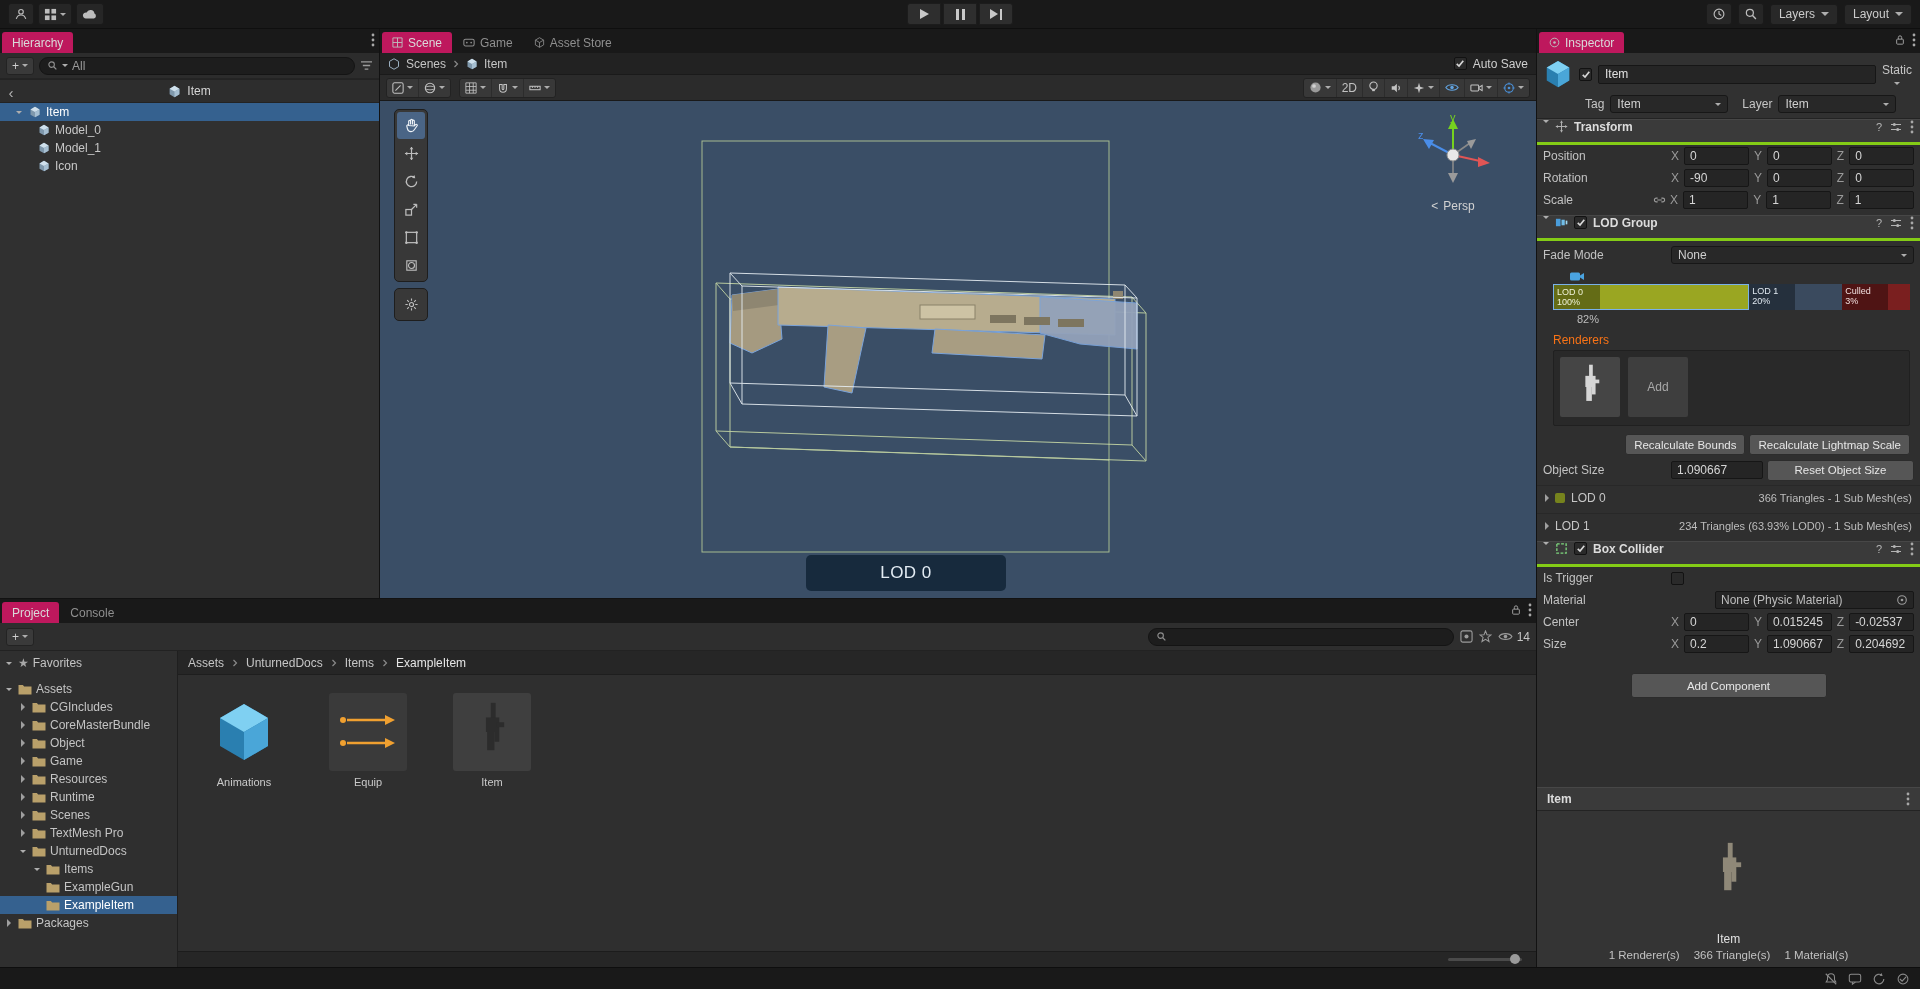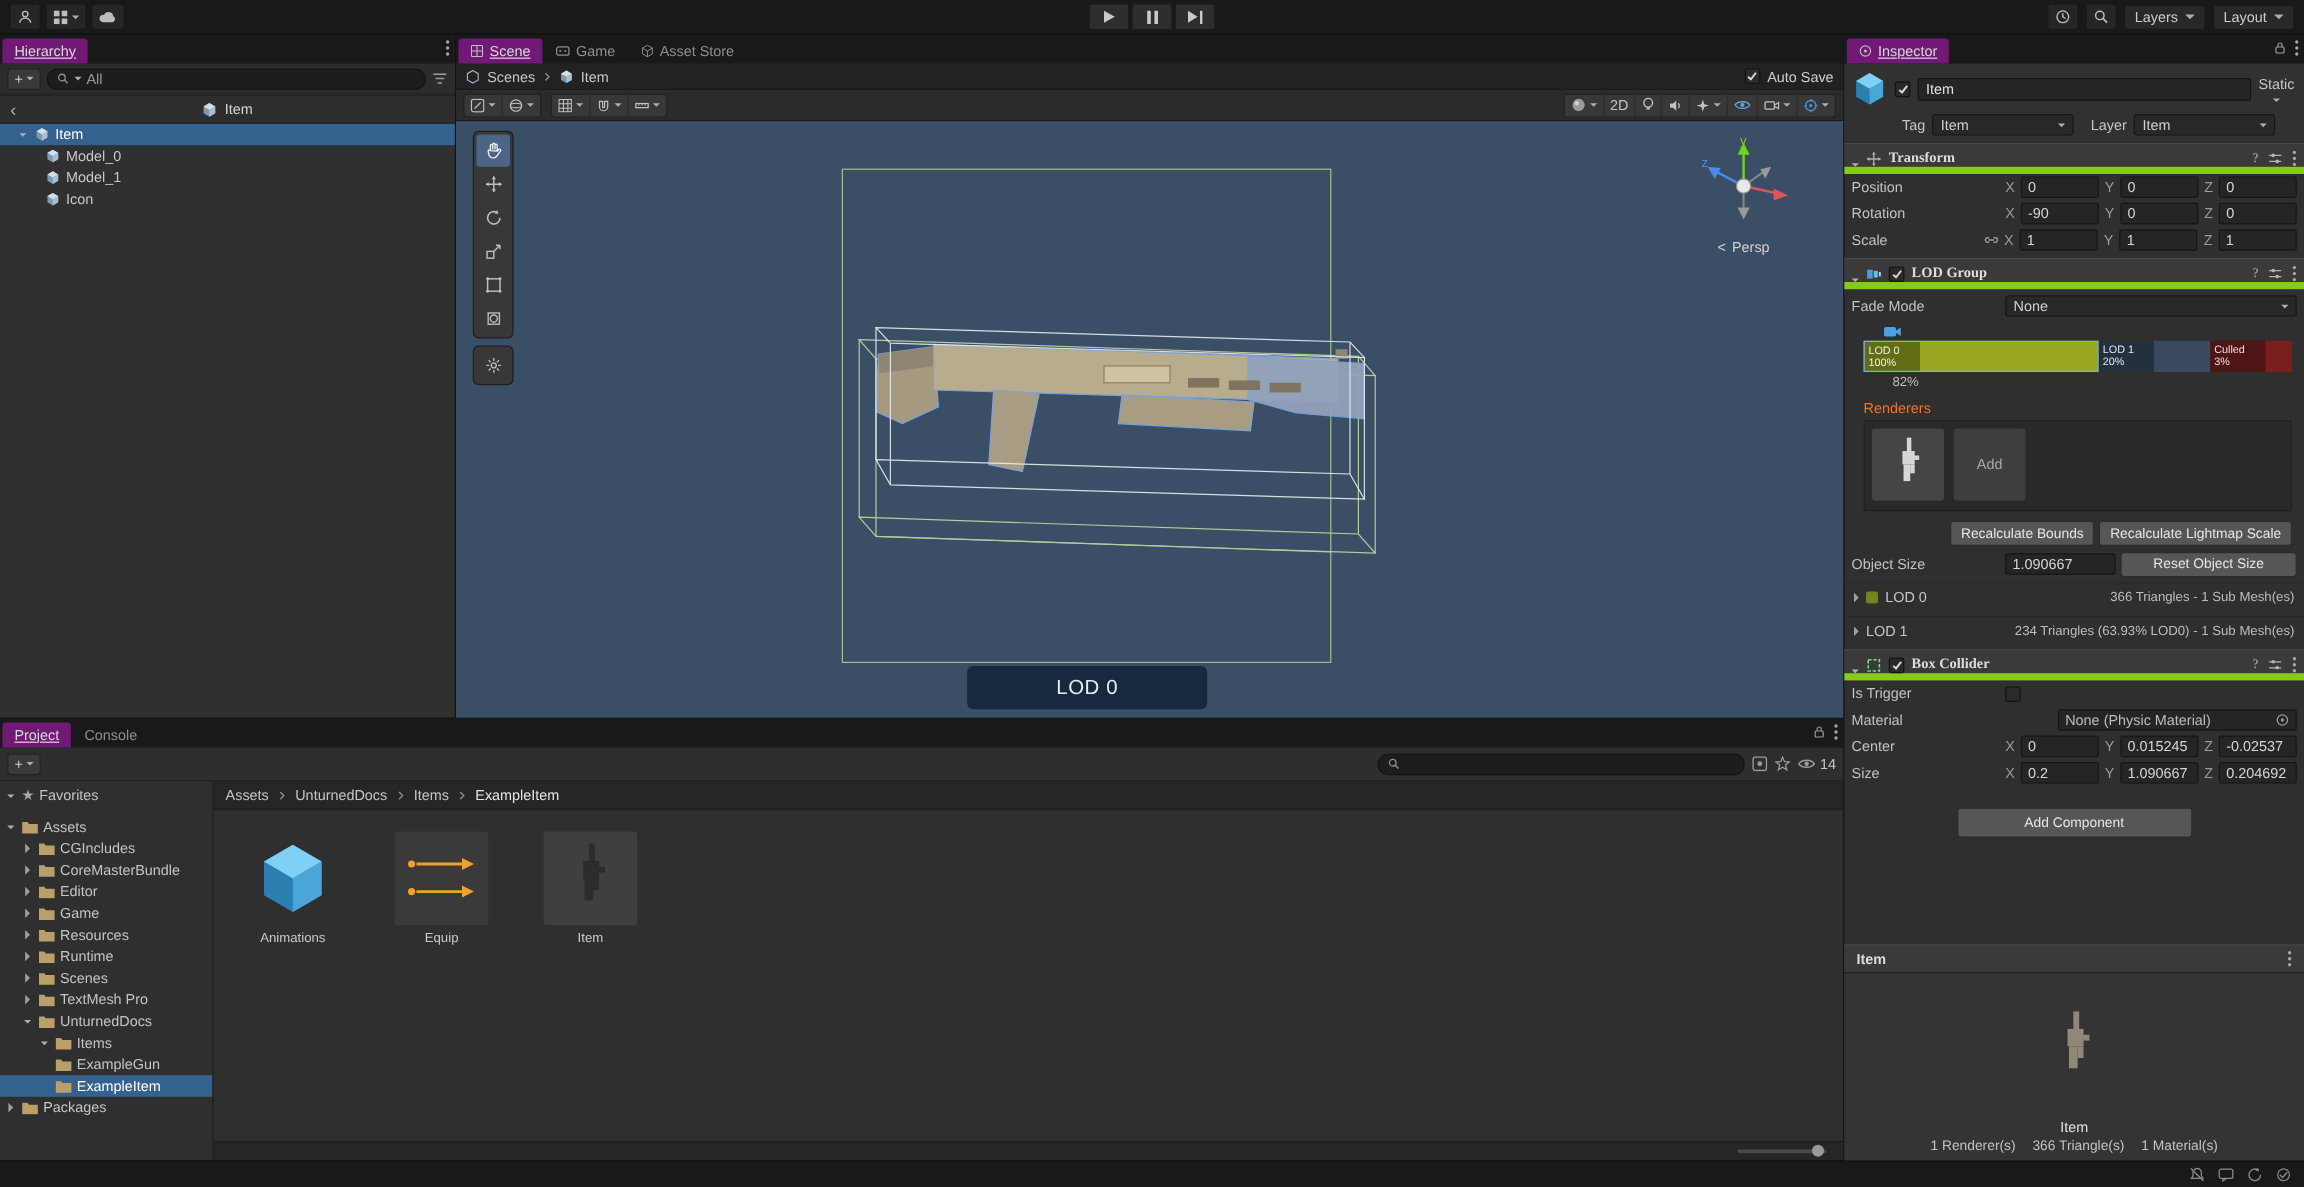--- a/index.html
+++ b/index.html
@@ -36,7 +36,7 @@
   .tabstrip{height:24px;background:#191919;display:flex;align-items:flex-end;padding-left:2px;position:relative;flex:none;}
   .tab{height:21px;display:flex;align-items:center;gap:5px;padding:0 10px;color:#8f8f8f;
     border-radius:3px 3px 0 0;margin-right:1px;cursor:pointer;}
-  .tab.active{background:#701a75;color:#dadada;text-decoration:underline;}
+  .tab.active{background:#be185d;color:#dadada;}
   .strip-icons{position:absolute;right:4px;top:4px;display:flex;gap:7px;align-items:center;}
 
   

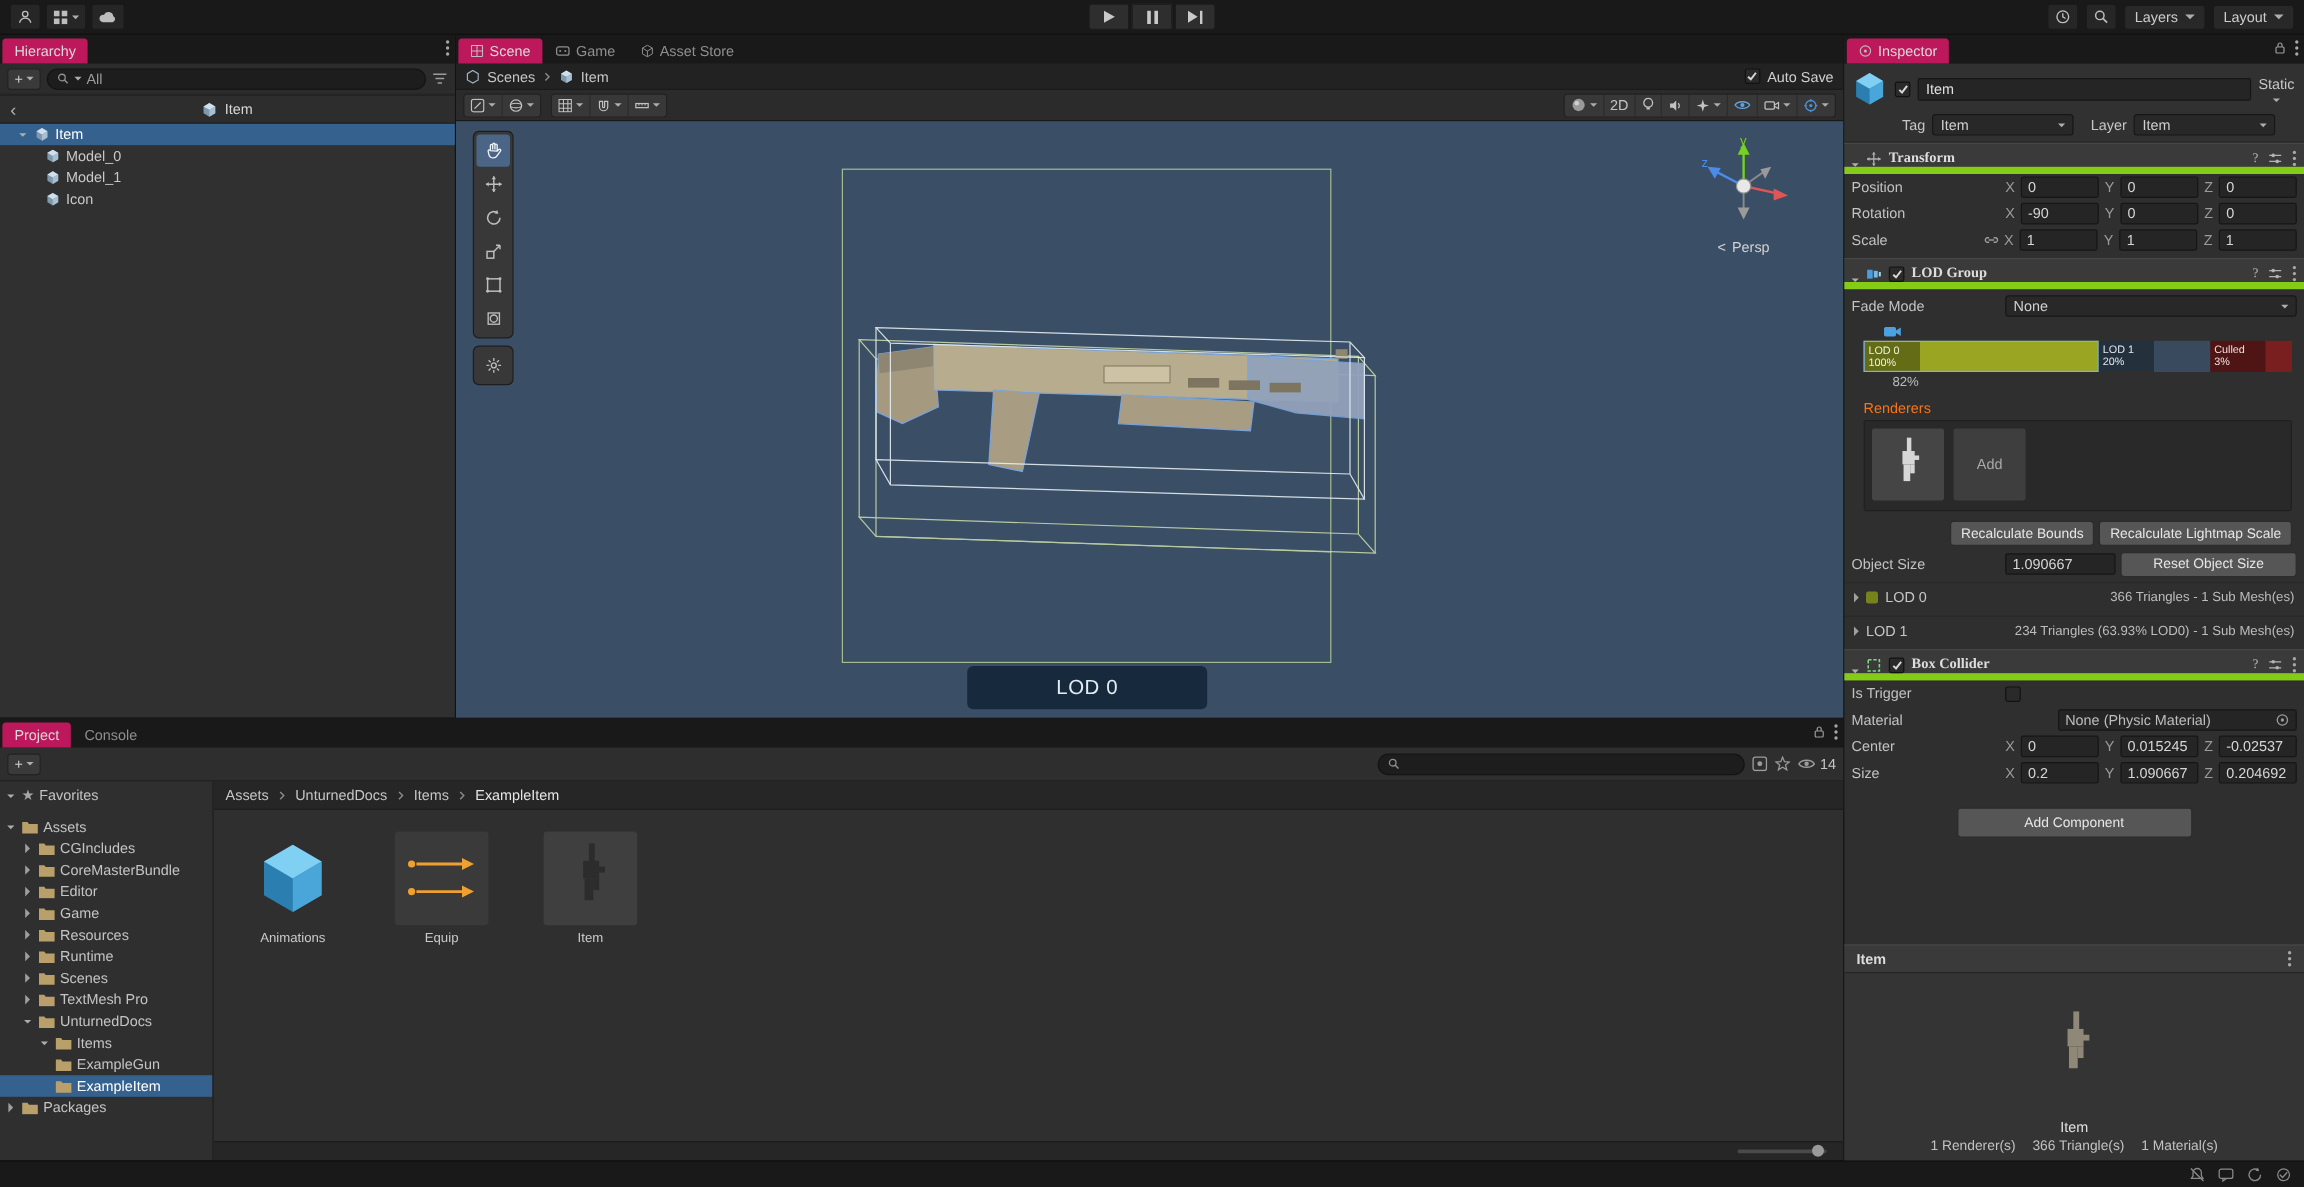--- a/index.html
+++ b/index.html
@@ -104,8 +104,8 @@
   .ih-row2{display:flex;align-items:center;gap:6px;margin-top:6px;padding-left:42px;}
   .ddfield{height:18px;background:#282828;border:1px solid #171717;border-radius:3px;display:flex;align-items:center;
     justify-content:space-between;padding:0 6px;color:#cfcfcf;cursor:pointer;gap:6px;}
-  .comp-header{height:26px;background:#3a3a3a;border-top:1px solid #474747;border-bottom:6px solid #84cc16;
-    display:flex;align-items:flex-end;gap:6px;padding:0 6px;font-family:Liberation Serif, serif;}
+  .comp-header{height:26px;background:#3a3a3a;border-top:1px solid #474747;border-bottom:3px solid #84cc16;
+    display:flex;align-items:flex-start;gap:6px;padding:0 6px;}
   .comp-title{font-weight:bold;color:#dddddd;}
   .comp-right{margin-left:auto;display:flex;align-items:center;gap:8px;color:#b4b4b4;}
   .help-glyph{font-size:11px;color:#b4b4b4;}

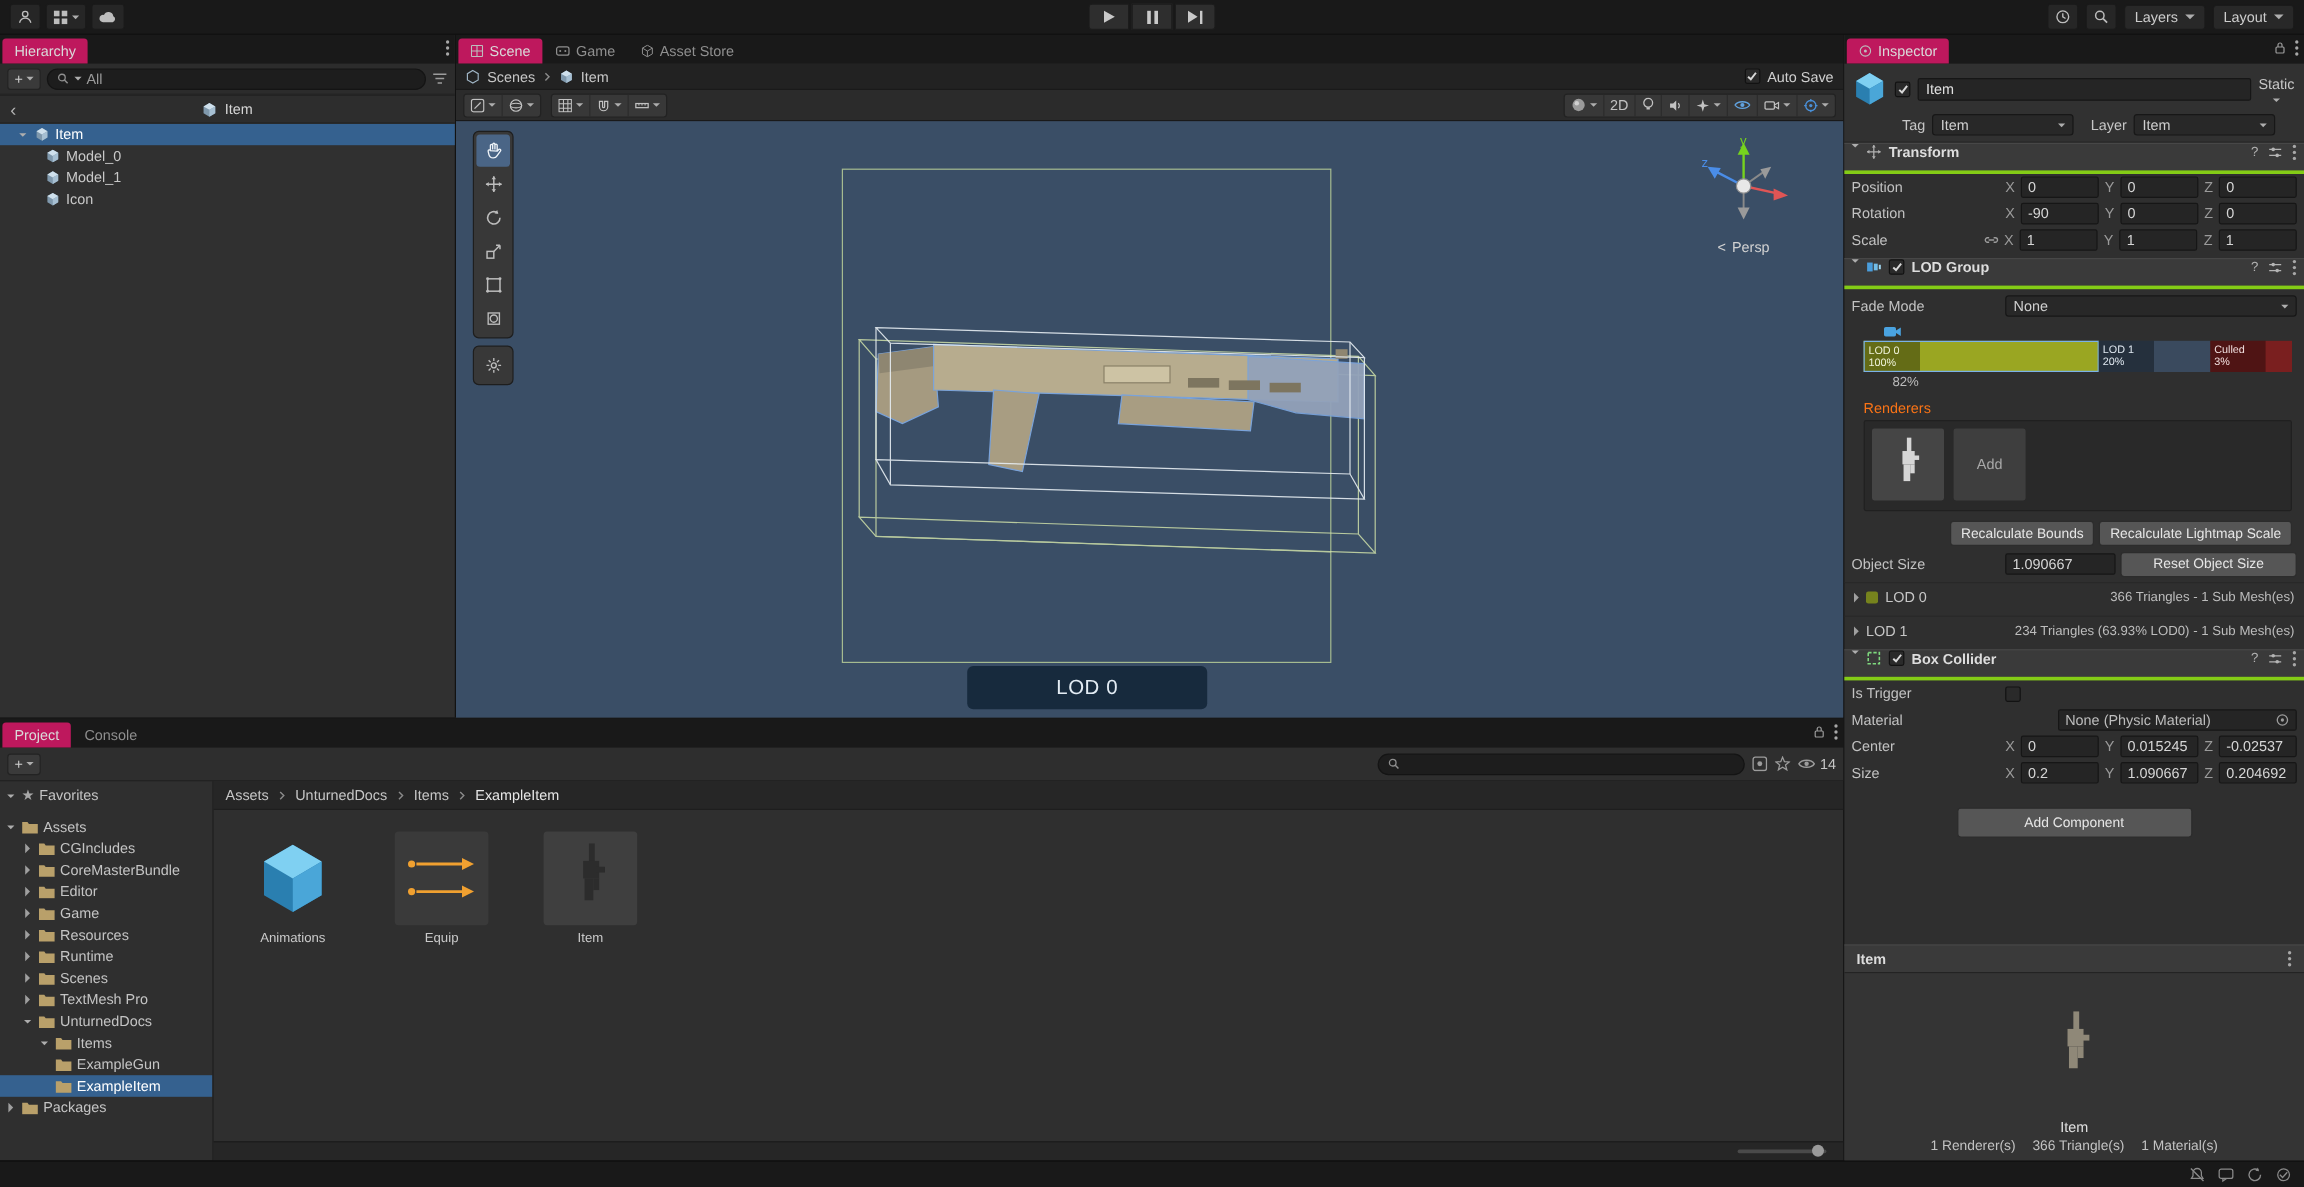--- a/index.html
+++ b/index.html
@@ -655,7 +655,7 @@
               <svg width="14" height="11" viewBox="0 0 14 11">
                   <path d="M.5 1 h4.4 l1.2 1.6 H13.5 v8 H.5 Z" fill="#b9a06a"></path>
                 </svg>
-              <span>Editor</span>
+              <span>Object</span>
             </div>
             <div class="prow lv1">
               <span class="foldspot">

